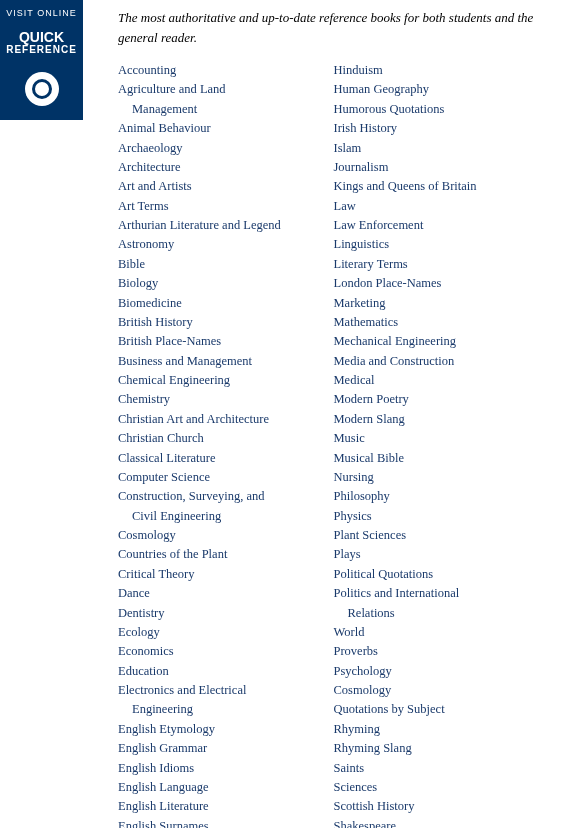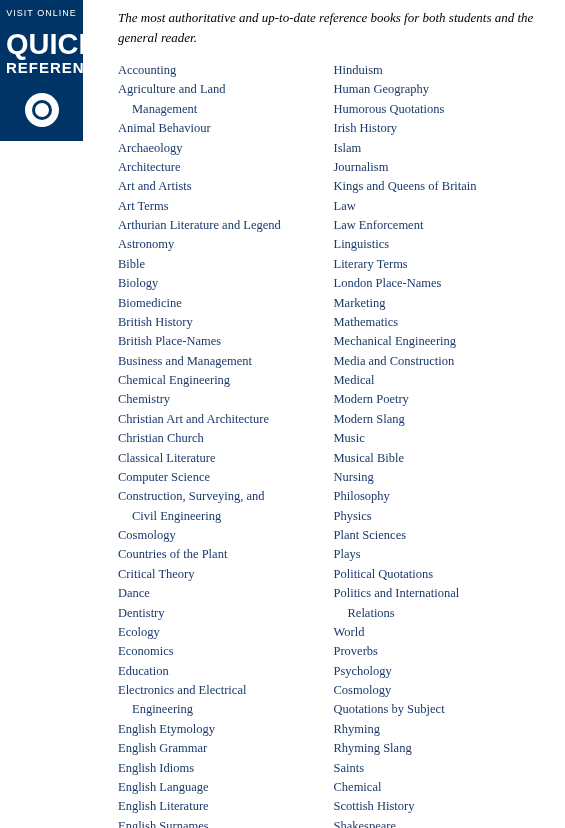--- a/index.html
+++ b/index.html
@@ -36,7 +36,7 @@
       color: #fff;
     }
     .badge .quick {
-      font-size: 29px;
+      font-size: 14px;
       font-weight: bold;
       line-height: 1;
       color: #fff;

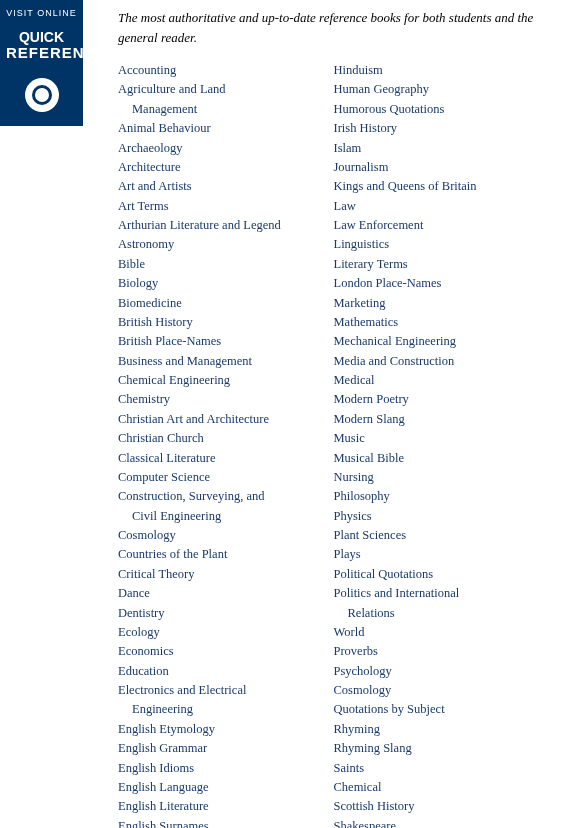--- a/index.html
+++ b/index.html
@@ -42,7 +42,7 @@
       color: #fff;
     }
     .badge .reference {
-      font-size: 15px;
+      font-size: 10px;
       font-weight: bold;
       letter-spacing: 1px;
       color: #fff;

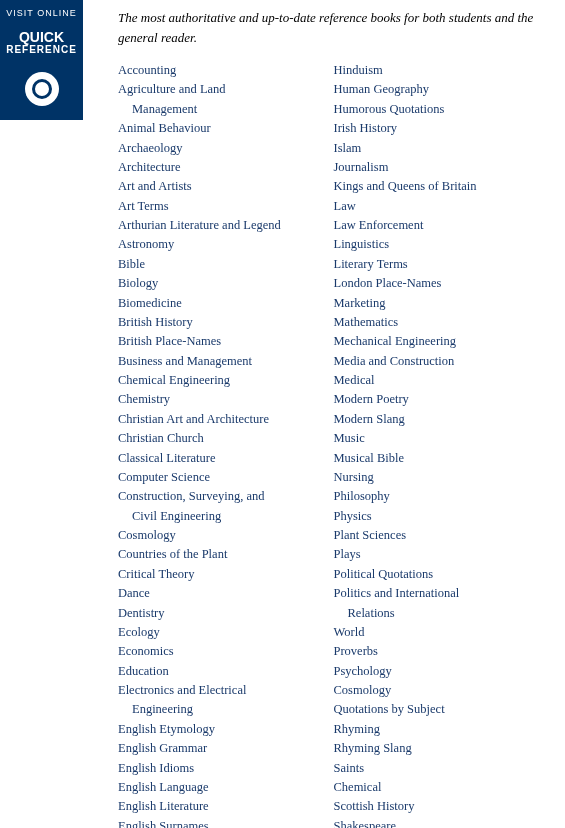--- a/index.html
+++ b/index.html
@@ -194,7 +194,7 @@
         <div class="col-item">Rhyming</div>
         <div class="col-item">Rhyming Slang</div>
         <div class="col-item">Saints</div>
-        <div class="col-item">Chemical</div>
+        <div class="col-item">Sciences</div>
         <div class="col-item">Scottish History</div>
         <div class="col-item">Shakespeare</div>
       </div>

